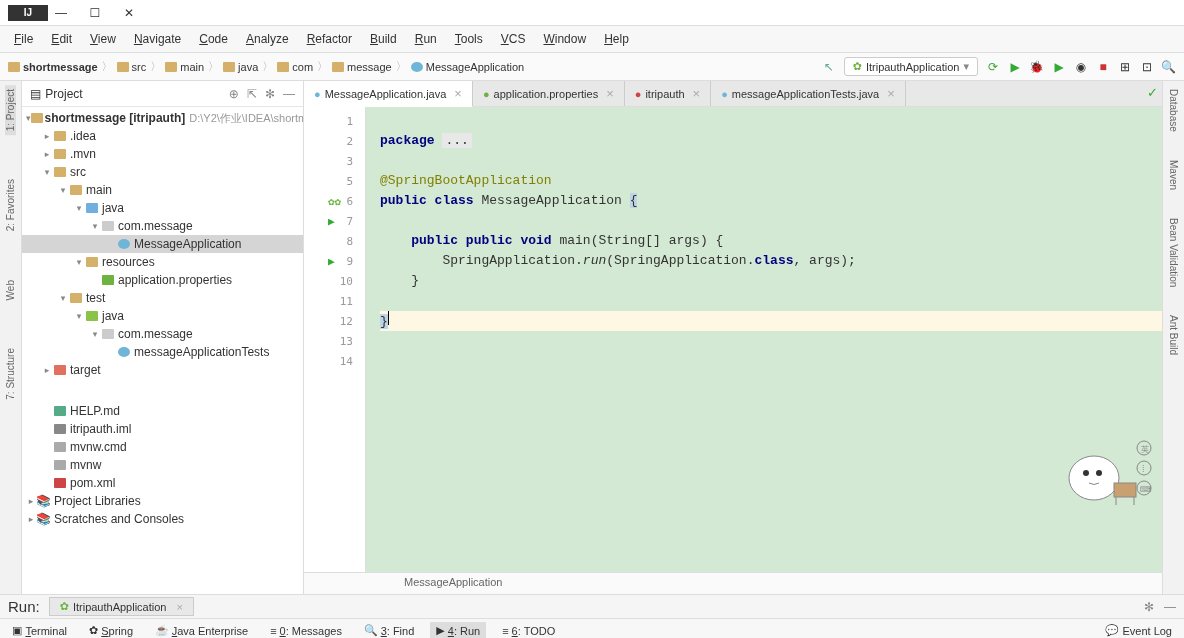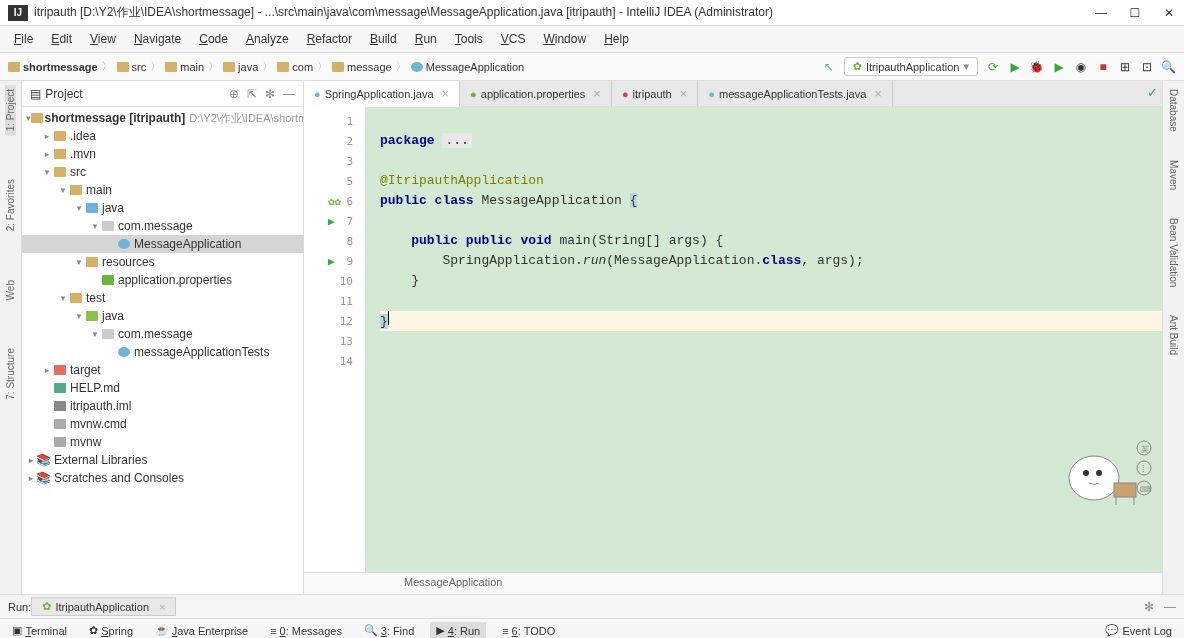--- a/index.html
+++ b/index.html
@@ -5,7 +5,7 @@
     * { margin: 0; padding: 0; box-sizing: border-box; }
     body { font-family: "Segoe UI", Arial, sans-serif; font-size: 12px; color: #333; background: #fff; overflow: hidden; }
     .titlebar { display: flex; align-items: center; background: #fff; height: 26px; padding: 0 8px; border-bottom: 1px solid #ddd; }
-    .titlebar-icon { width: 20px; height: 16px; background: #333; color: #fff; display: inline-flex; align-items: center; justify-content: center; font-size: 10px; font-weight: bold; margin-right: 6px; }
+    .titlebar-icon { width: 40px; height: 16px; background: #333; color: #fff; display: inline-flex; align-items: center; justify-content: center; font-size: 10px; font-weight: bold; margin-right: 6px; }
     .titlebar-text { flex: 1; font-size: 12px; color: #333; }
     .win-controls { display: flex; gap: 20px; }
     .win-btn { width: 14px; height: 14px; display: inline-flex; align-items: center; justify-content: center; cursor: pointer; }

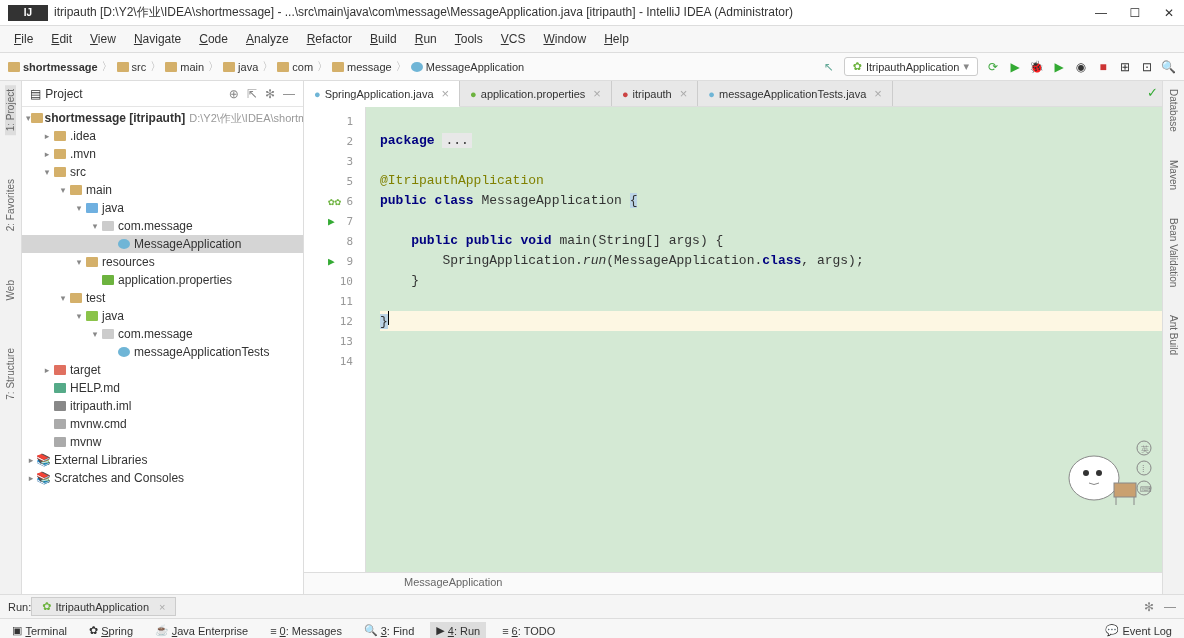--- a/index.html
+++ b/index.html
@@ -69,7 +69,6 @@
 
 <div class="titlebar">
   <span class="titlebar-icon">IJ</span>
-  <span class="titlebar-text">itripauth [D:\Y2\作业\IDEA\shortmessage] - ...\src\main\java\com\message\MessageApplication.java [itripauth] - IntelliJ IDEA (Administrator)</span>
   <div class="win-controls">
     <span class="win-btn">―</span>
     <span class="win-btn">☐</span>

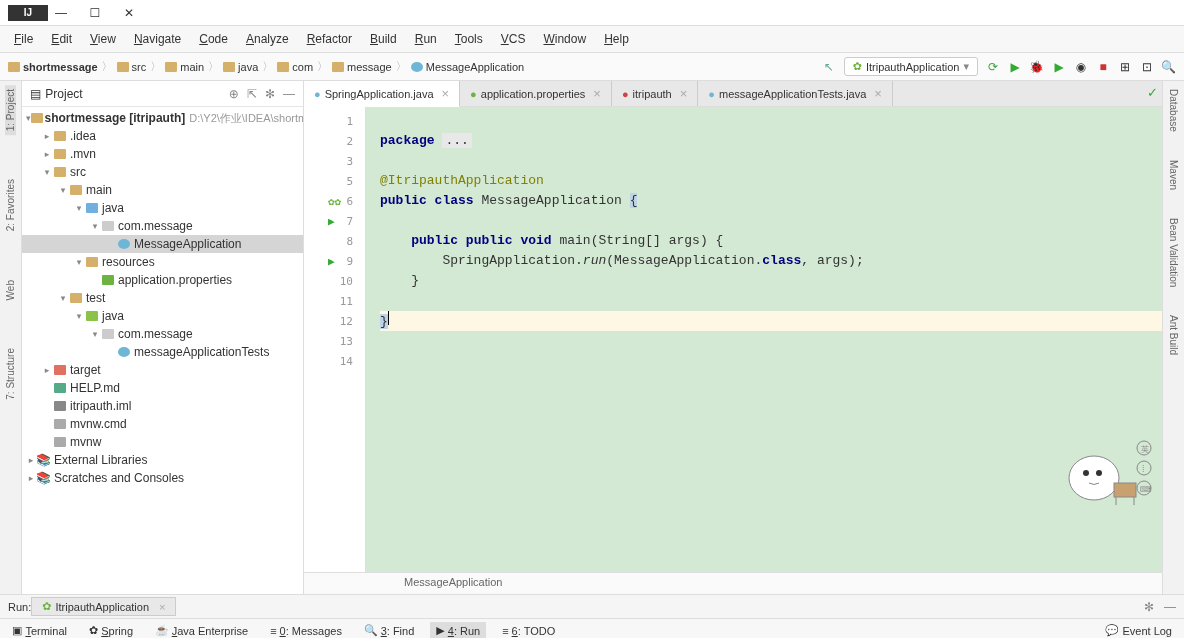--- a/index.html
+++ b/index.html
@@ -319,7 +319,7 @@
     <div class="editor-tabs" id="etabs">
     <div class="editor-tab active">
           <span style="color:#6fb5d6">●</span>
-          <span>SpringApplication.java</span>
+          <span>MessageApplication.java</span>
           <span class="close">×</span>
         </div>
         <div class="editor-tab">

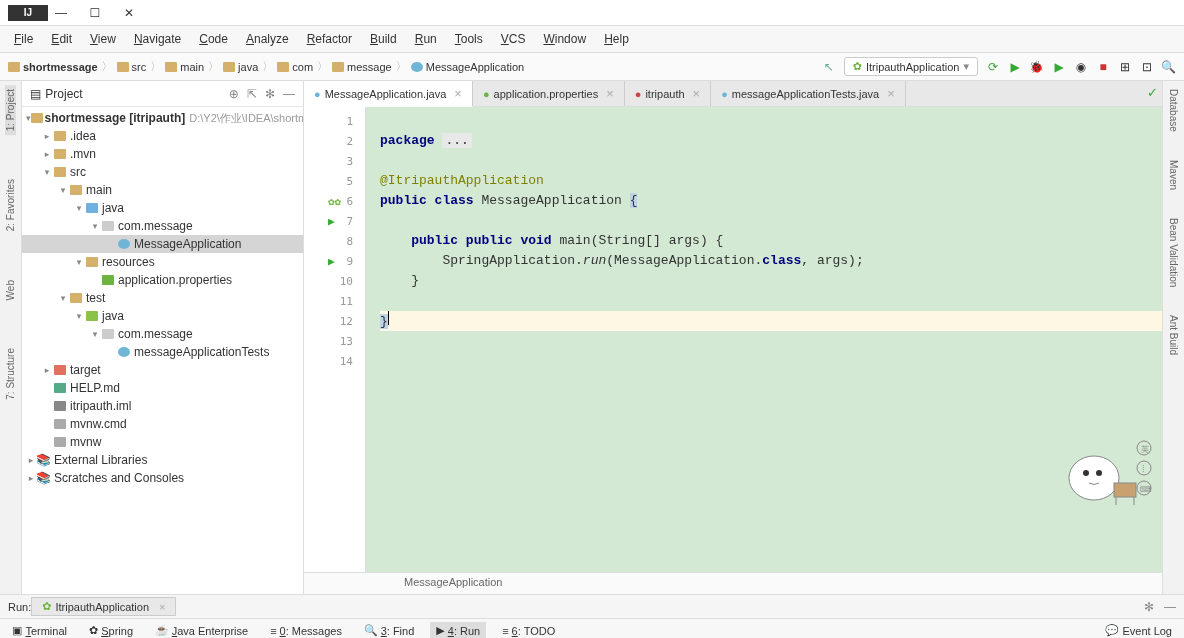--- a/index.html
+++ b/index.html
@@ -359,7 +359,7 @@
         <div class="code-line"></div>
         <div class="code-line"><span class="kw">package</span> <span class="imp-box">...</span></div>
         <div class="code-line"></div>
-        <div class="code-line"><span class="ann">@ItripauthApplication</span></div>
+        <div class="code-line"><span class="ann">@SpringBootApplication</span></div>
         <div class="code-line"><span class="kw">public class</span><span> MessageApplication </span><span style="background:#bcd4e6">{</span></div>
         <div class="code-line"></div>
         <div class="code-line"><span>    </span><span class="kw">public public void</span><span> main(String[] args) {</span></div>

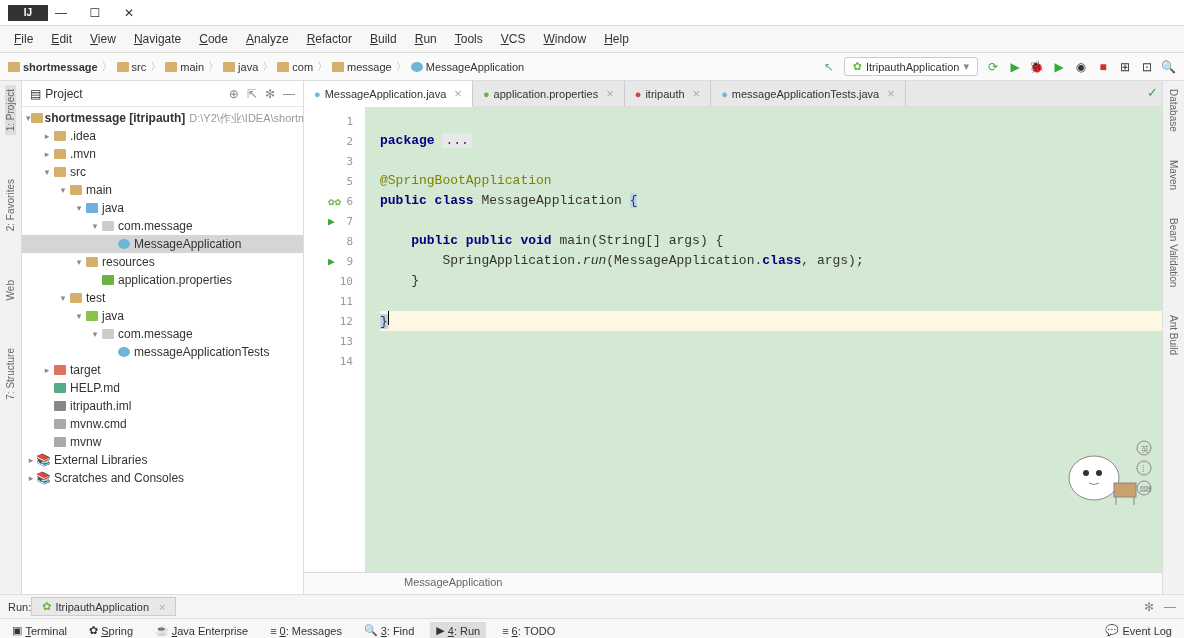--- a/index.html
+++ b/index.html
@@ -363,7 +363,7 @@
         <div class="code-line"><span class="kw">public class</span><span> MessageApplication </span><span style="background:#bcd4e6">{</span></div>
         <div class="code-line"></div>
         <div class="code-line"><span>    </span><span class="kw">public public void</span><span> main(String[] args) {</span></div>
-        <div class="code-line"><span>        SpringApplication.</span><span class="fn">run</span><span>(MessageApplication.</span><span class="kw">class</span><span>, args);</span></div>
+        <div class="code-line"><span>        SpringApplication.</span><span class="fn">run</span><span>(SpringApplication.</span><span class="kw">class</span><span>, args);</span></div>
         <div class="code-line"><span>    }</span></div>
         <div class="code-line"></div>
         <div class="code-line current"><span style="background:#bcd4e6">}</span><span style="border-left:1px solid #000;height:14px;display:inline-block"></span></div>

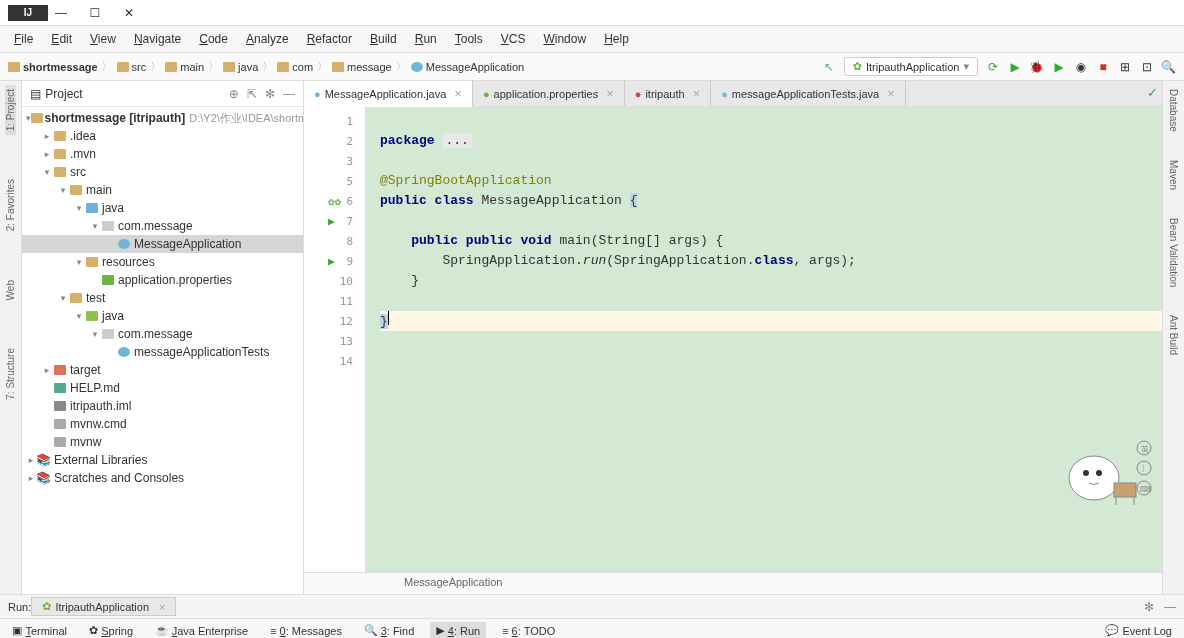--- a/index.html
+++ b/index.html
@@ -274,7 +274,7 @@
           </span>
           <span class="label">target</span>
         </div>
-        <div class="tree-row" style="padding-left: 20px;">
+        <div class="tree-row" style="padding-left: 20px; margin-top: 23px;">
           <span class="arrow"></span>
           <span class="icon">
             <span style="display:inline-block;width:12px;height:10px;background:#5a8;border-radius:1px"></span>

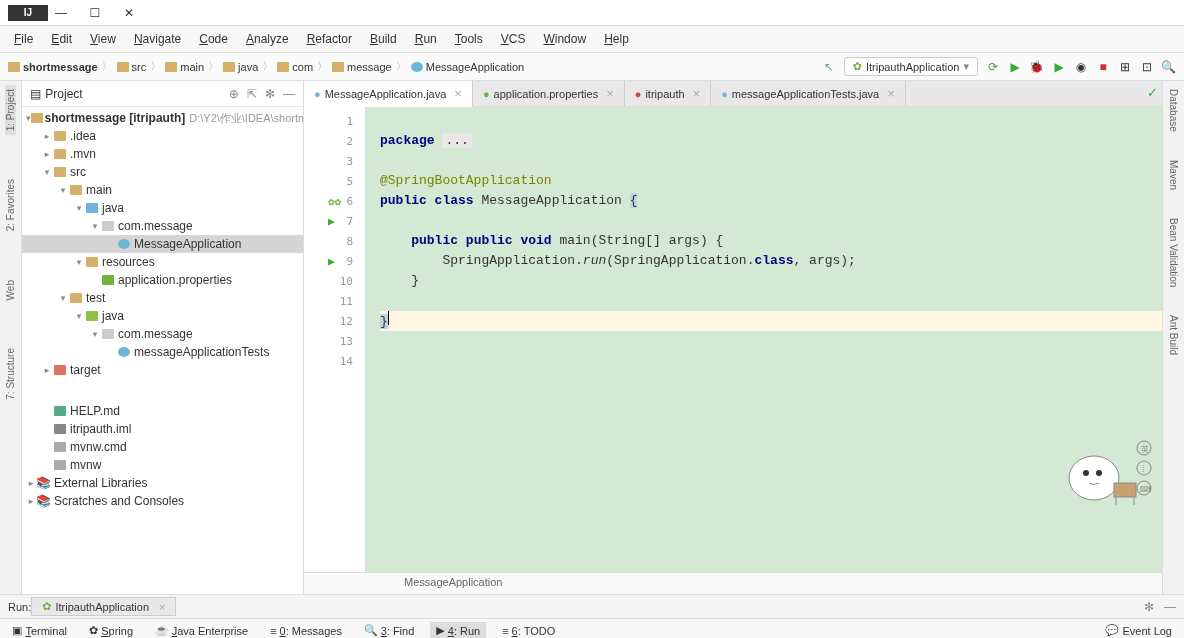--- a/index.html
+++ b/index.html
@@ -302,6 +302,13 @@
           </span>
           <span class="label">mvnw</span>
         </div>
+        <div class="tree-row" style="padding-left: 20px;">
+          <span class="arrow"></span>
+          <span class="icon">
+            <span style="display:inline-block;width:12px;height:10px;background:#c44;border-radius:1px"></span>
+          </span>
+          <span class="label">pom.xml</span>
+        </div>
         <div class="tree-row" style="padding-left: 4px;">
           <span class="arrow">▸</span>
           <span class="icon">📚</span>

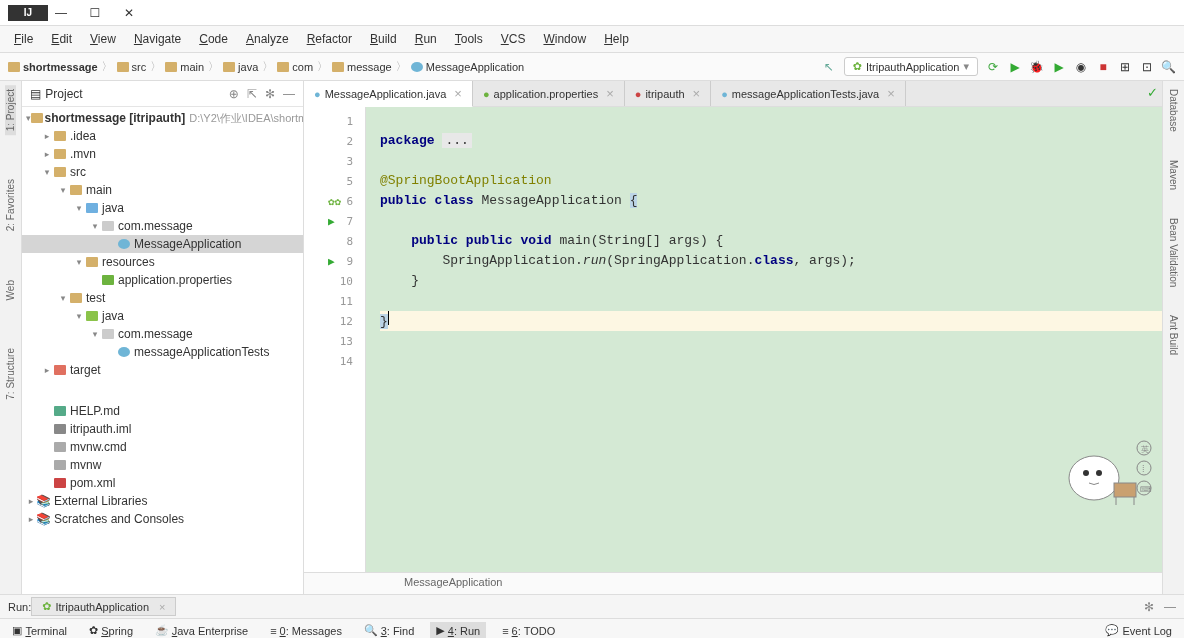--- a/index.html
+++ b/index.html
@@ -312,7 +312,7 @@
         <div class="tree-row" style="padding-left: 4px;">
           <span class="arrow">▸</span>
           <span class="icon">📚</span>
-          <span class="label">External Libraries</span>
+          <span class="label">Project Libraries</span>
         </div>
         <div class="tree-row" style="padding-left: 4px;">
           <span class="arrow">▸</span>

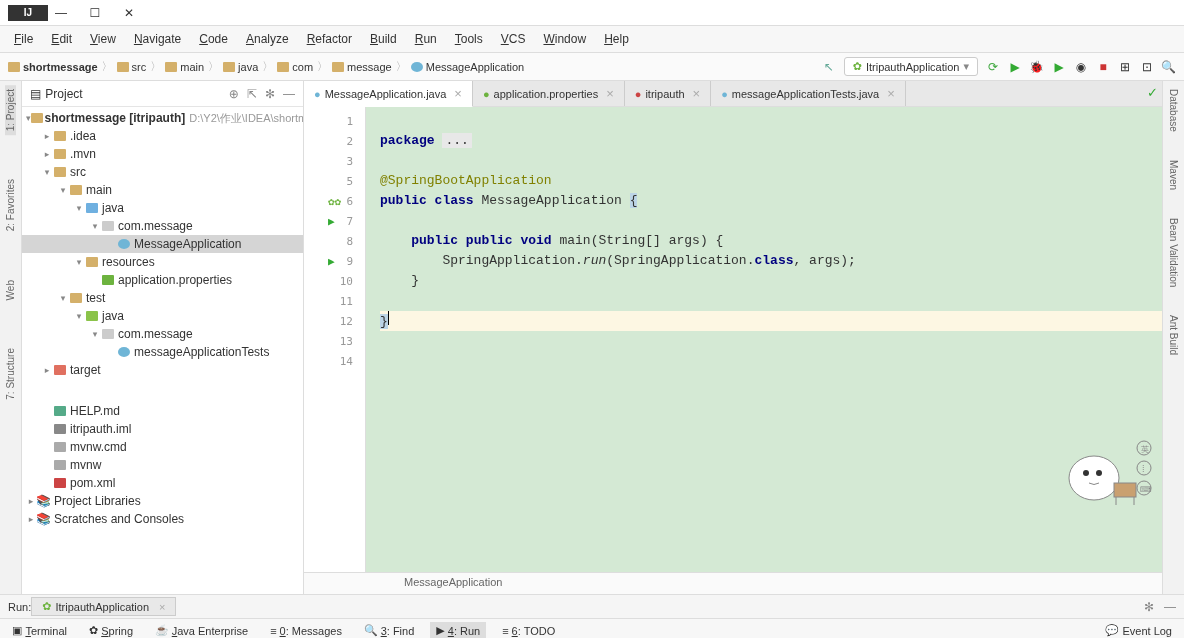--- a/index.html
+++ b/index.html
@@ -55,7 +55,7 @@
     .right-gutter .vlabel { writing-mode: vertical-rl; font-size: 10px; color: #666; padding: 4px 0; cursor: pointer; }
     .breadcrumb-footer { height: 22px; border-top: 1px solid #ddd; padding: 3px 100px; font-size: 11px; color: #666; background: #fafafa; }
     .run-bar { display: flex; align-items: center; height: 24px; border-top: 1px solid #ddd; padding: 0 8px; background: #f5f5f5; }
-    .run-bar .run-label { font-size: 11px; margin-right: 0; }
+    .run-bar .run-label { font-size: 15px; margin-right: 9px; }
     .run-tab { padding: 2px 10px; background: #e8e8e8; font-size: 11px; display: flex; align-items: center; gap: 4px; border: 1px solid #ccc; }
     .run-bar-right { margin-left: auto; display: flex; gap: 10px; color: #888; }
     .bottom-tabs { display: flex; align-items: center; height: 24px; border-top: 1px solid #ddd; padding: 0 6px; gap: 10px; background: #f7f7f7; font-size: 11px; }

